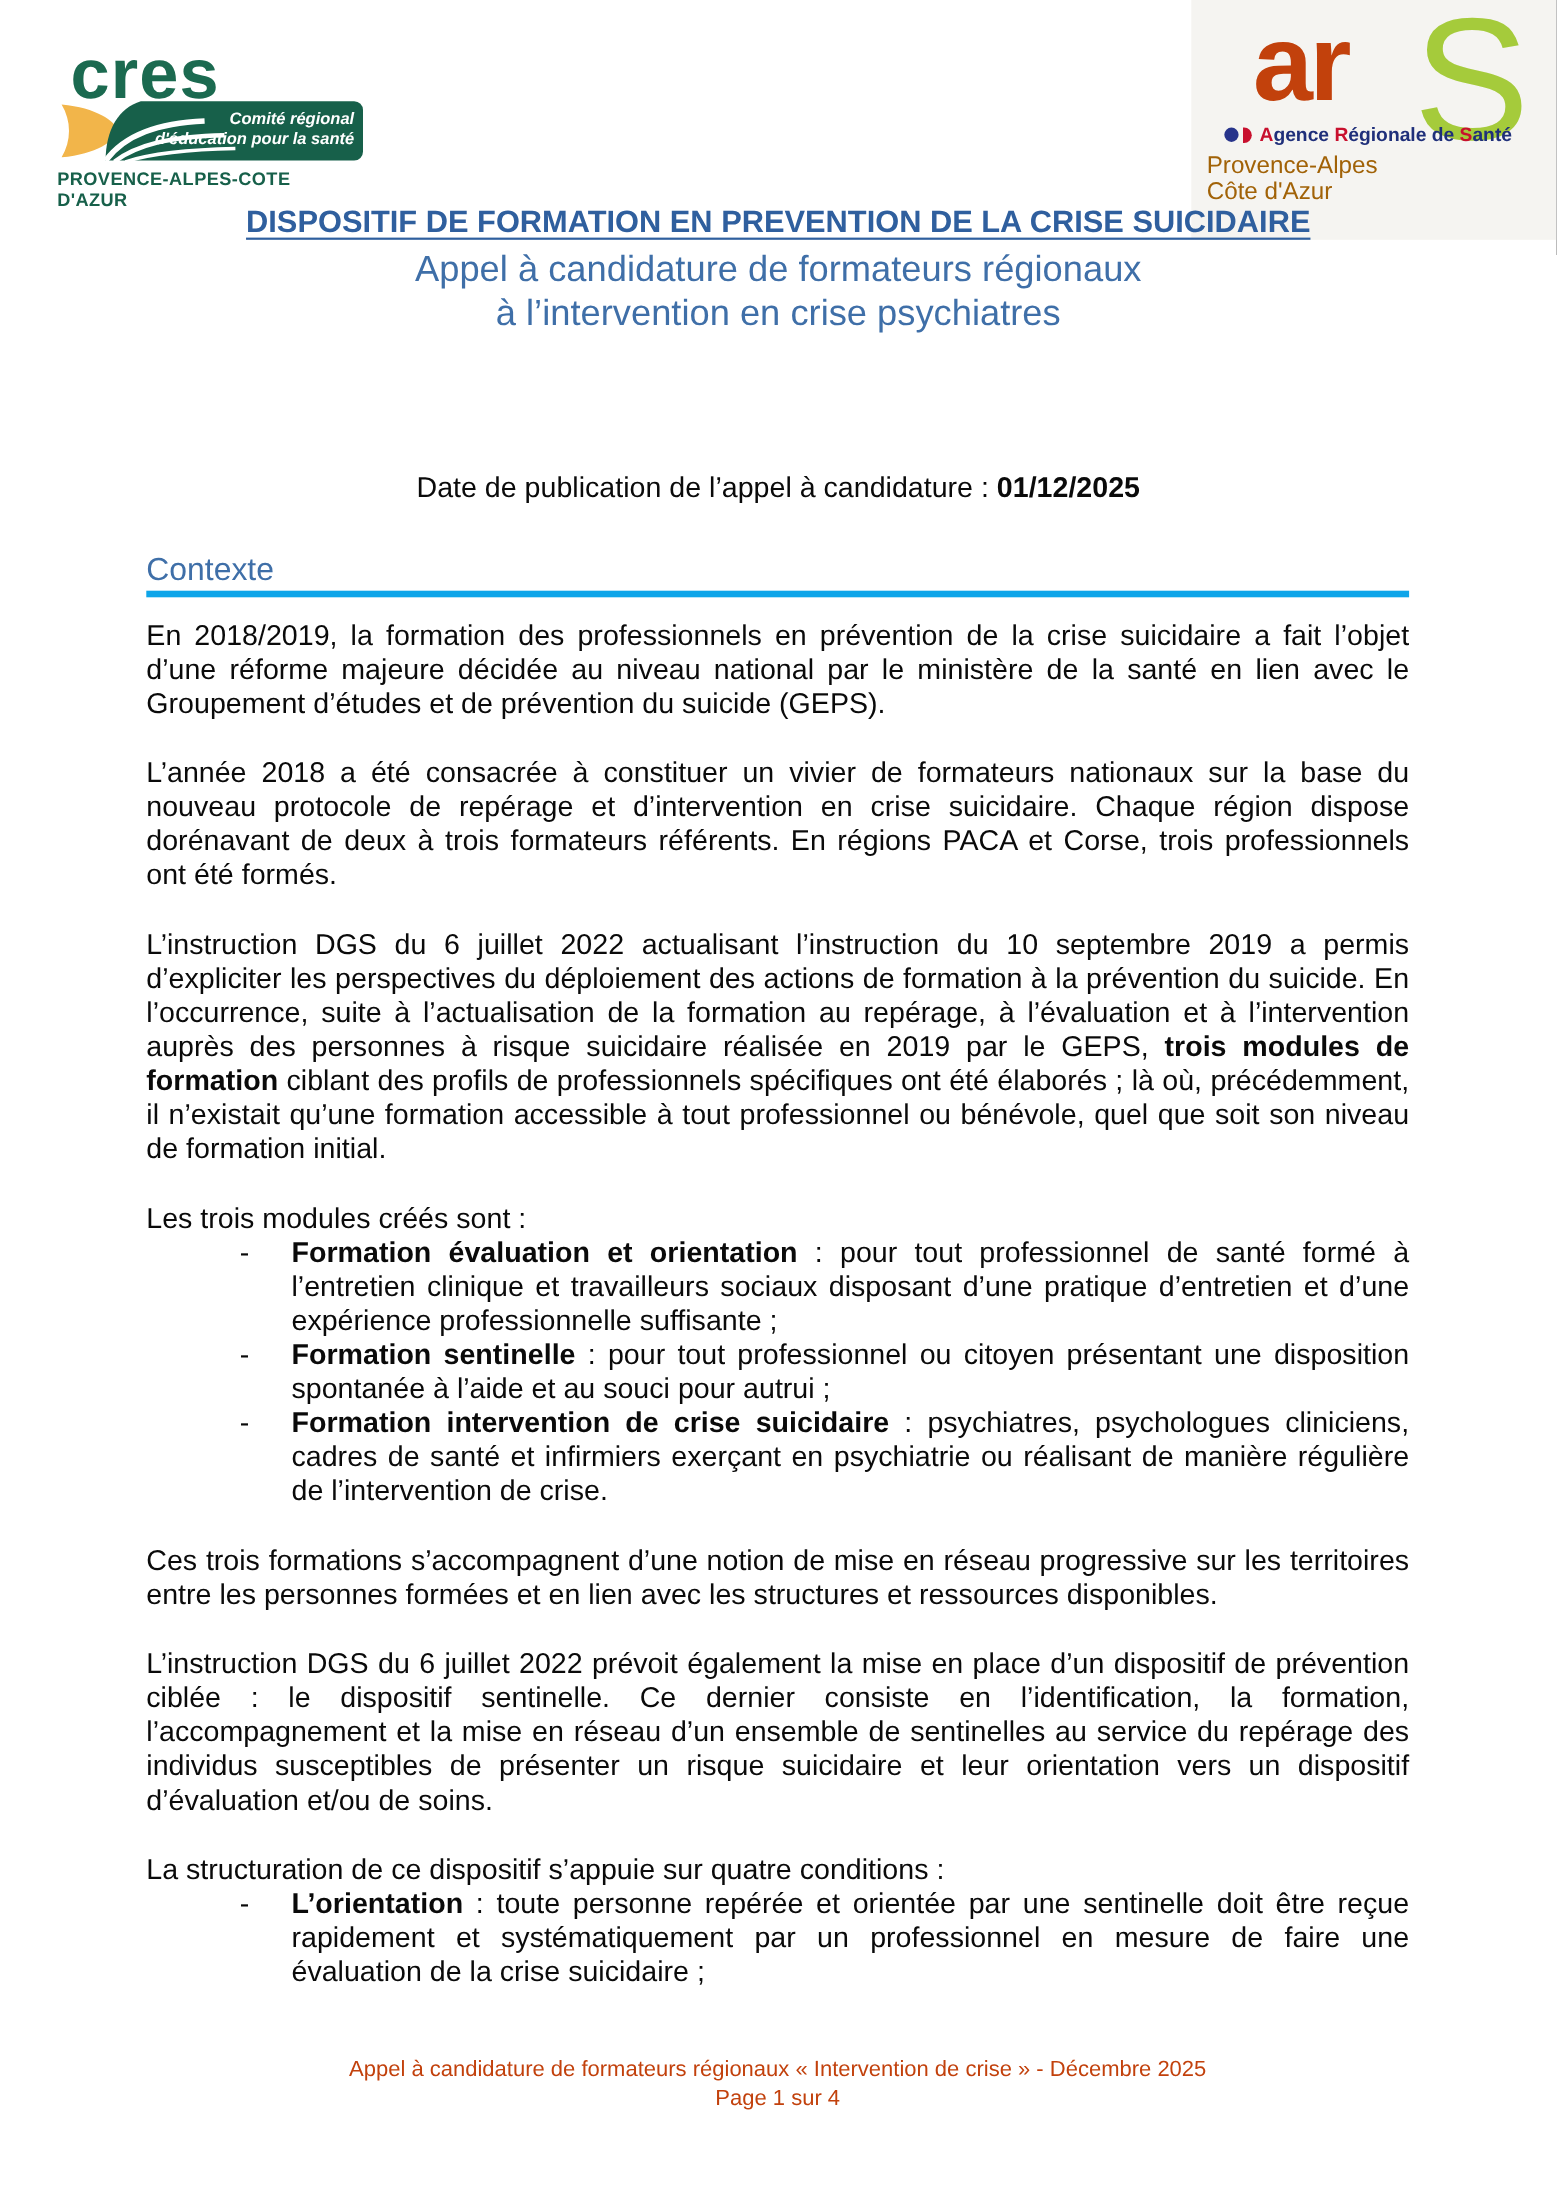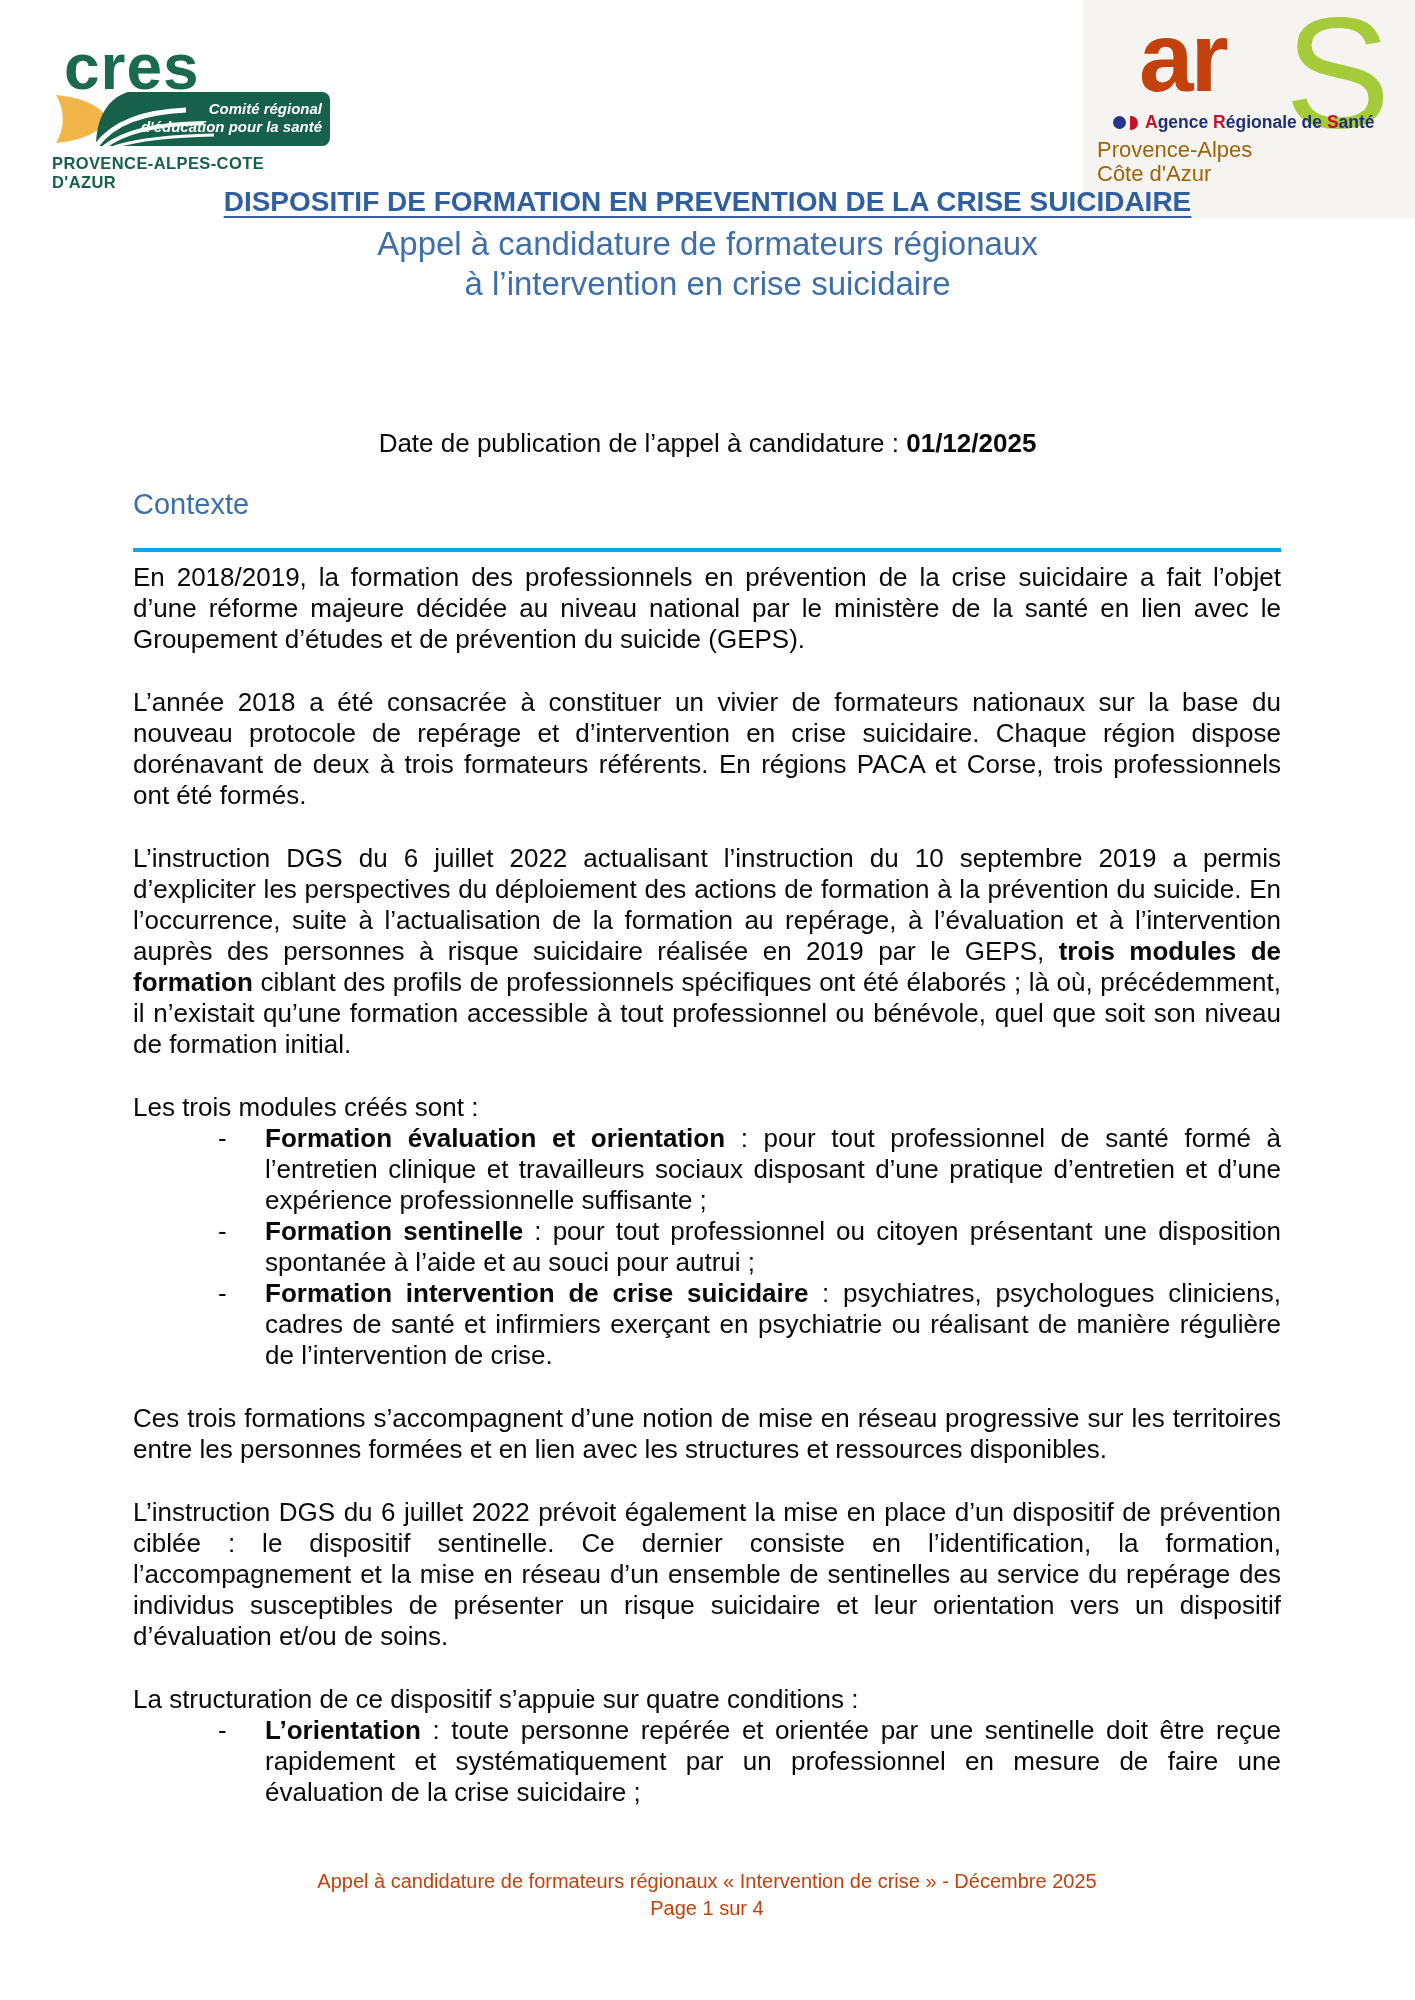--- a/index.html
+++ b/index.html
@@ -100,7 +100,7 @@
   <div class="doc-title">DISPOSITIF DE FORMATION EN PREVENTION DE LA CRISE SUICIDAIRE</div>
   <div class="doc-subtitle">
     <div>Appel à candidature de formateurs régionaux</div>
-    <div>à l’intervention en crise suicidaire</div>
+    <div>à l’intervention en crise psychiatres</div>
   </div>
 
   <div class="pub-line"><span>Date de publication de l’appel à candidature : </span><b>01/12/2025</b></div>

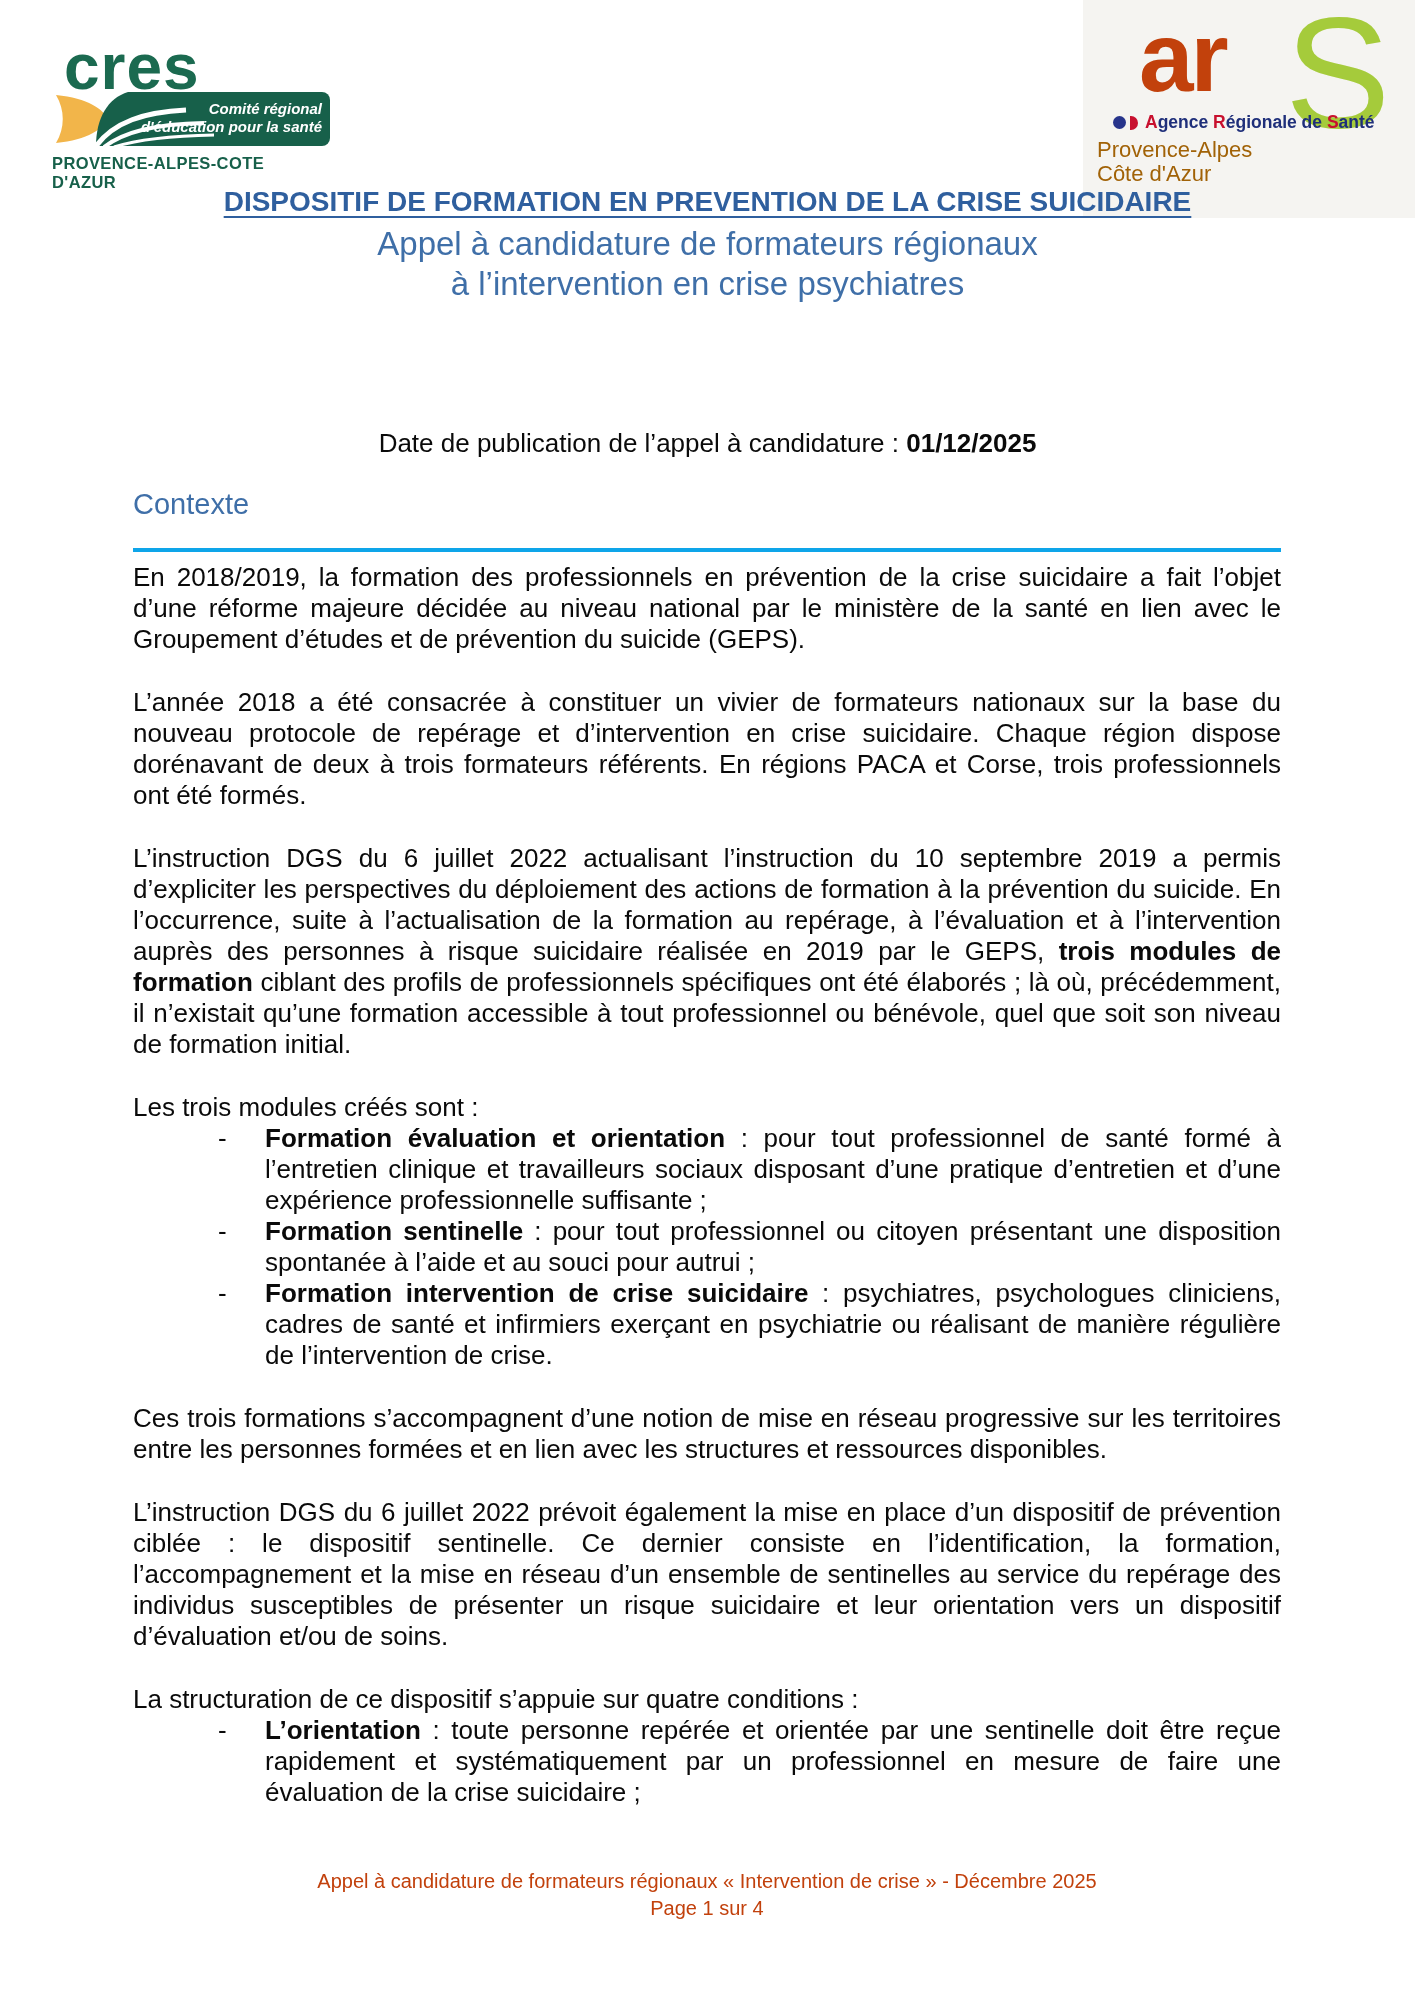--- a/index.html
+++ b/index.html
@@ -39,9 +39,9 @@
   .pub-line b { font-weight:bold;text-align:right; }
 
   .contexte {
-    position:absolute; top:488px; left:133px; width:1148px;
-    font-size:29px; color:#3f6fa8; padding-bottom:27px;
-    border-bottom:4px solid #0ea5e9;
+    position:absolute; top:502px; left:133px; width:1148px;
+    font-size:29px; color:#3f6fa8; padding-bottom:2px;
+    border-bottom:6px solid #0ea5e9;
   }
 
   

